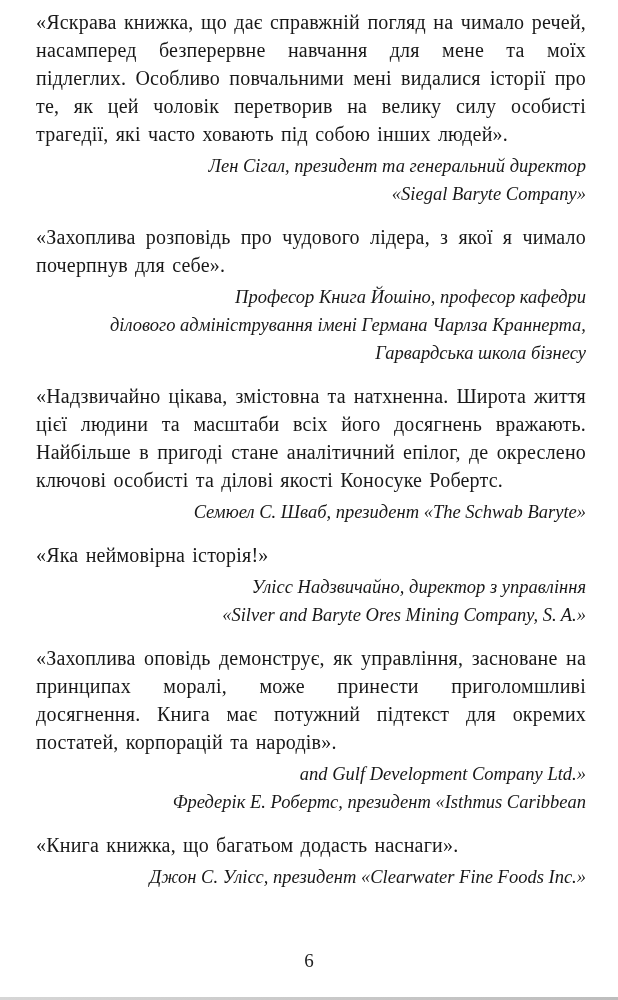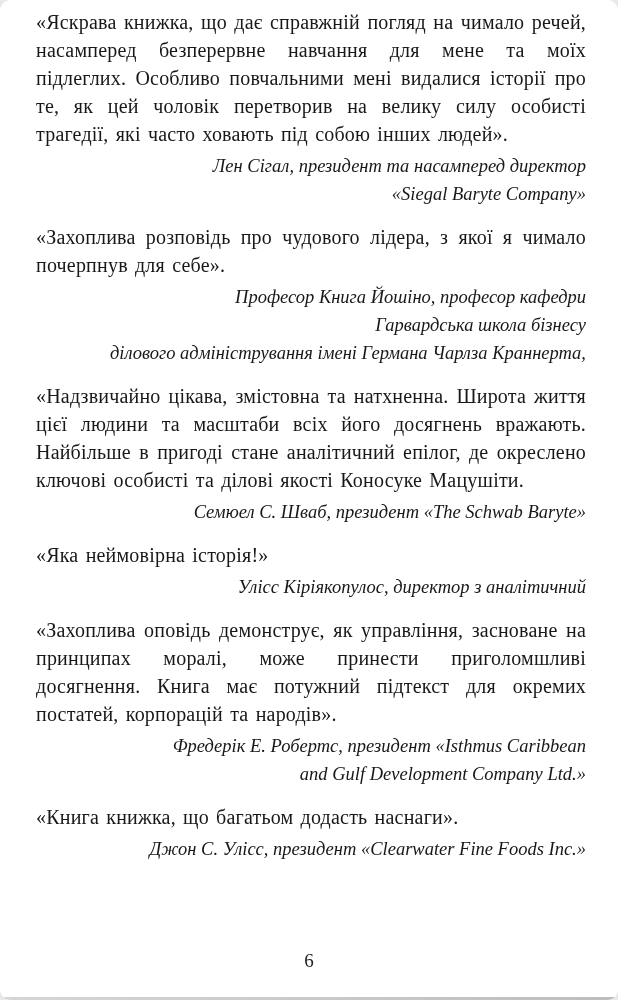--- a/index.html
+++ b/index.html
@@ -18,7 +18,6 @@
     overflow: hidden;
     font-family: "Liberation Serif", "DejaVu Serif", serif;
     color: #181818;
-    border-radius: 11px;
   }
   .page::after {
     content: "";

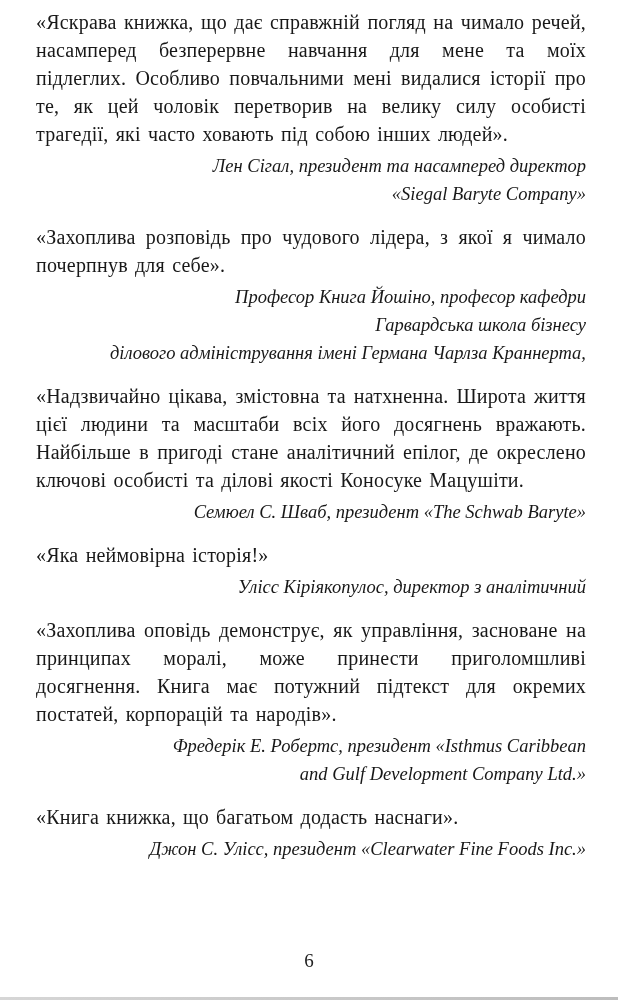--- a/index.html
+++ b/index.html
@@ -70,7 +70,7 @@
   <section class="review">
     <p class="quote">«Яскрава книжка, що дає справжній погляд на чимало речей, насамперед безперервне навчання для мене та моїх підлеглих. Особливо повчальними мені видалися історії про те, як цей чоловік перетворив на велику силу особисті трагедії, які часто ховають під собою інших людей».</p>
     <div class="attribution">
-      <div class="attr-line">Лен Сігал, президент та насамперед директор</div>
+      <div class="attr-line">Лен Сігал, президент та генеральний директор</div>
       <div class="attr-line">«Siegal Baryte Company»</div>
 
     </div>

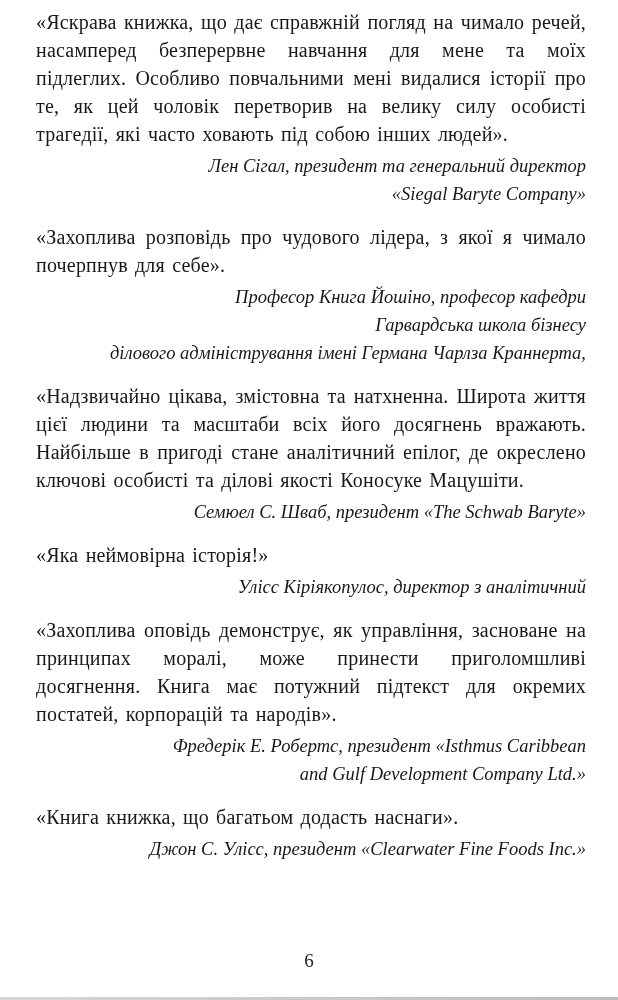--- a/index.html
+++ b/index.html
@@ -80,8 +80,8 @@
     <p class="quote">«Захоплива розповідь про чудового лідера, з якої я чимало почерпнув для себе».</p>
     <div class="attribution">
       <div class="attr-line">Професор Книга Йошіно, професор кафедри</div>
+      <div class="attr-line">ділового адміністрування імені Германа Чарлза Краннерта,</div>
       <div class="attr-line">Гарвардська школа бізнесу</div>
-      <div class="attr-line">ділового адміністрування імені Германа Чарлза Краннерта,</div>
     </div>
   </section>
 

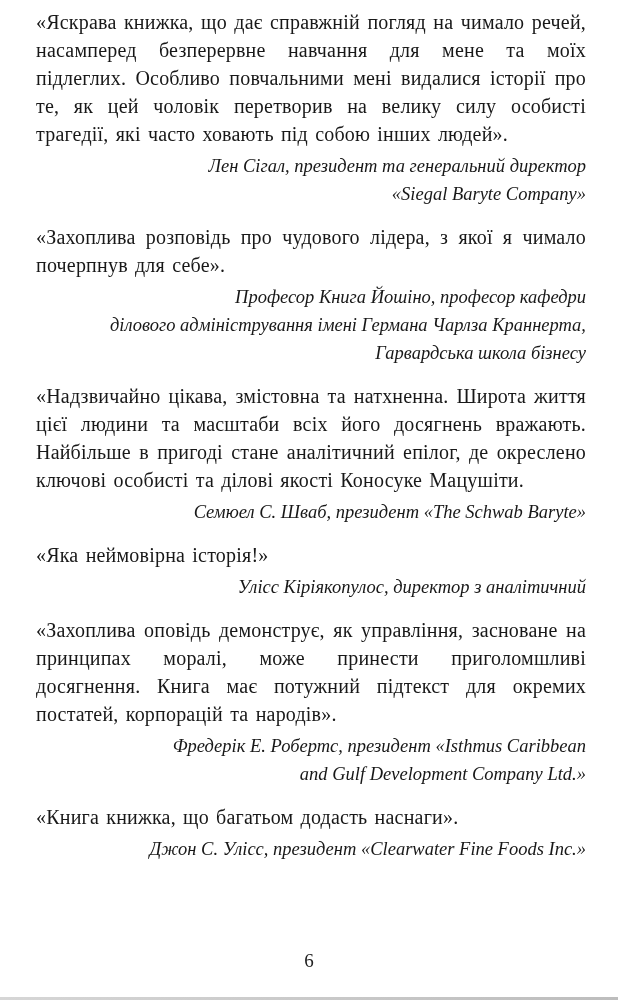--- a/index.html
+++ b/index.html
@@ -86,7 +86,7 @@
   </section>
 
   <section class="review">
-    <p class="quote">«Надзвичайно цікава, змістовна та натхненна. Широта життя цієї людини та масштаби всіх його досягнень вражають. Найбільше в пригоді стане аналітичний епілог, де окреслено ключові особисті та ділові якості Коносуке Мацушіти.</p>
+    <p class="quote">«Надзвичайно цікава, змістовна та натхненна. Широта життя цієї людини та масштаби всіх його досягнень вражають. Найбільше в пригоді стане аналітичний епілог, де окреслено ключові особисті та ділові якості Коносуке Робертс.</p>
     <div class="attribution">
       <div class="attr-line">Семюел С. Шваб, президент «The Schwab Baryte»</div>
 

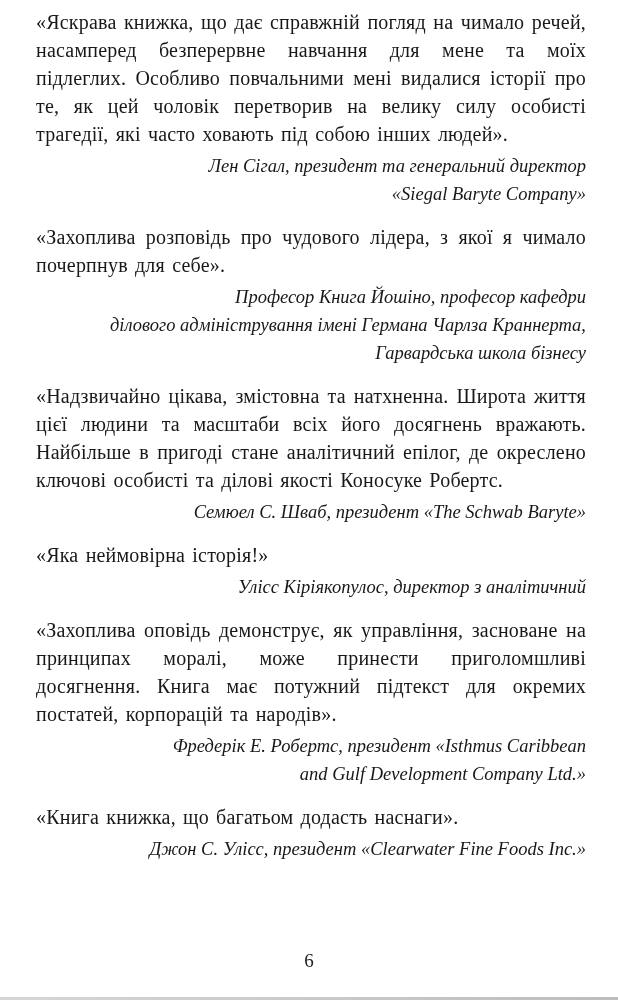--- a/index.html
+++ b/index.html
@@ -96,7 +96,7 @@
   <section class="review">
     <p class="quote">«Яка неймовірна історія!»</p>
     <div class="attribution">
-      <div class="attr-line">Улісс Кіріякопулос, директор з аналітичний</div>
+      <div class="attr-line">Улісс Надзвичайно, директор з управління</div>
 
     </div>
   </section>

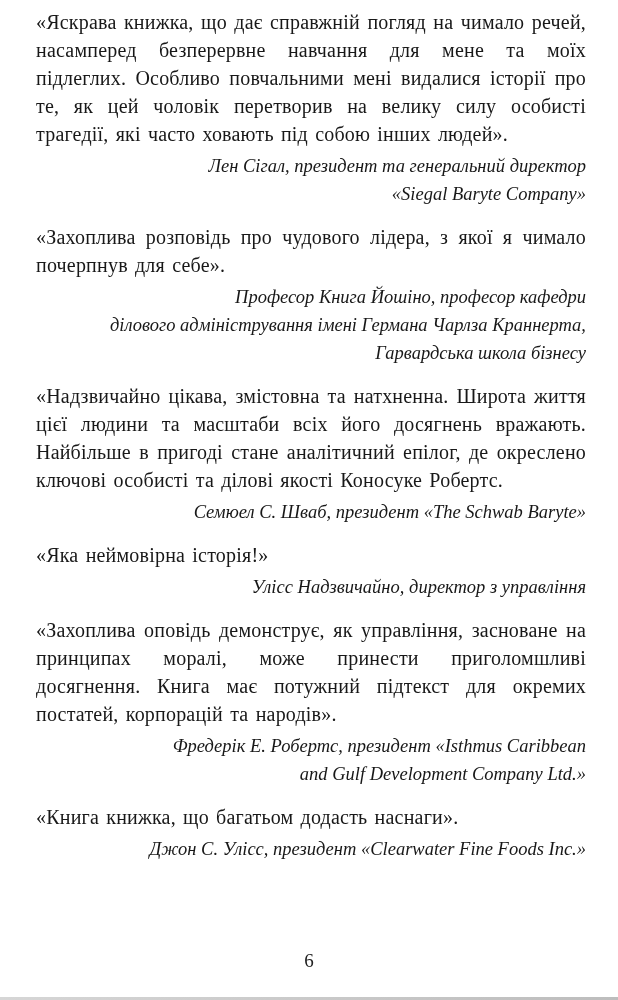--- a/index.html
+++ b/index.html
@@ -97,6 +97,7 @@
     <p class="quote">«Яка неймовірна історія!»</p>
     <div class="attribution">
       <div class="attr-line">Улісс Надзвичайно, директор з управління</div>
+      <div class="attr-line">«Silver and Baryte Ores Mining Company, S. A.»</div>
 
     </div>
   </section>

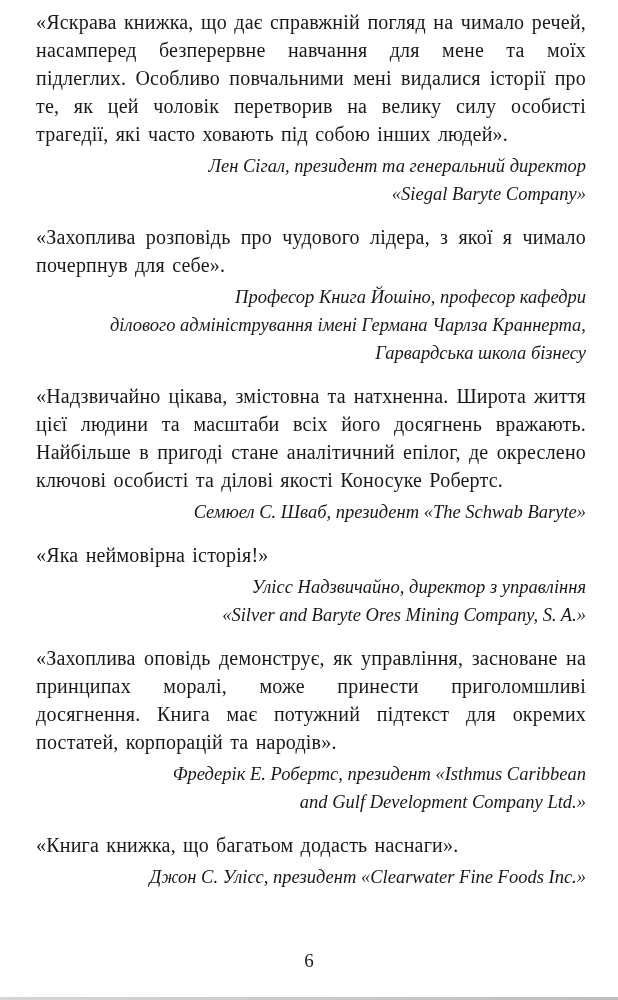--- a/index.html
+++ b/index.html
@@ -105,8 +105,8 @@
   <section class="review">
     <p class="quote">«Захоплива оповідь демонструє, як управління, засноване на принципах моралі, може принести приголомшливі досягнення. Книга має потужний підтекст для окремих постатей, корпорацій та народів».</p>
     <div class="attribution">
+      <div class="attr-line">and Gulf Development Company Ltd.»</div>
       <div class="attr-line">Фредерік Е. Робертс, президент «Isthmus Caribbean</div>
-      <div class="attr-line">and Gulf Development Company Ltd.»</div>
 
     </div>
   </section>

